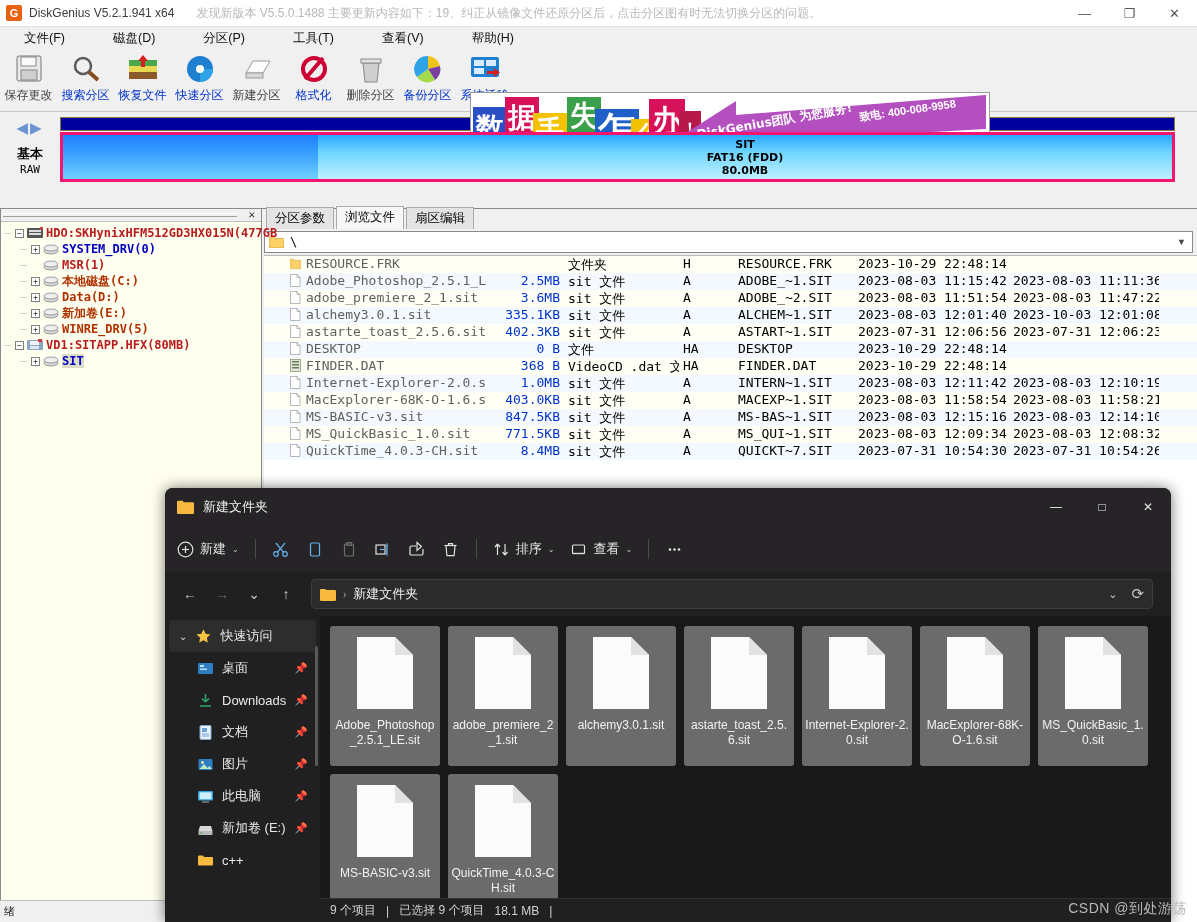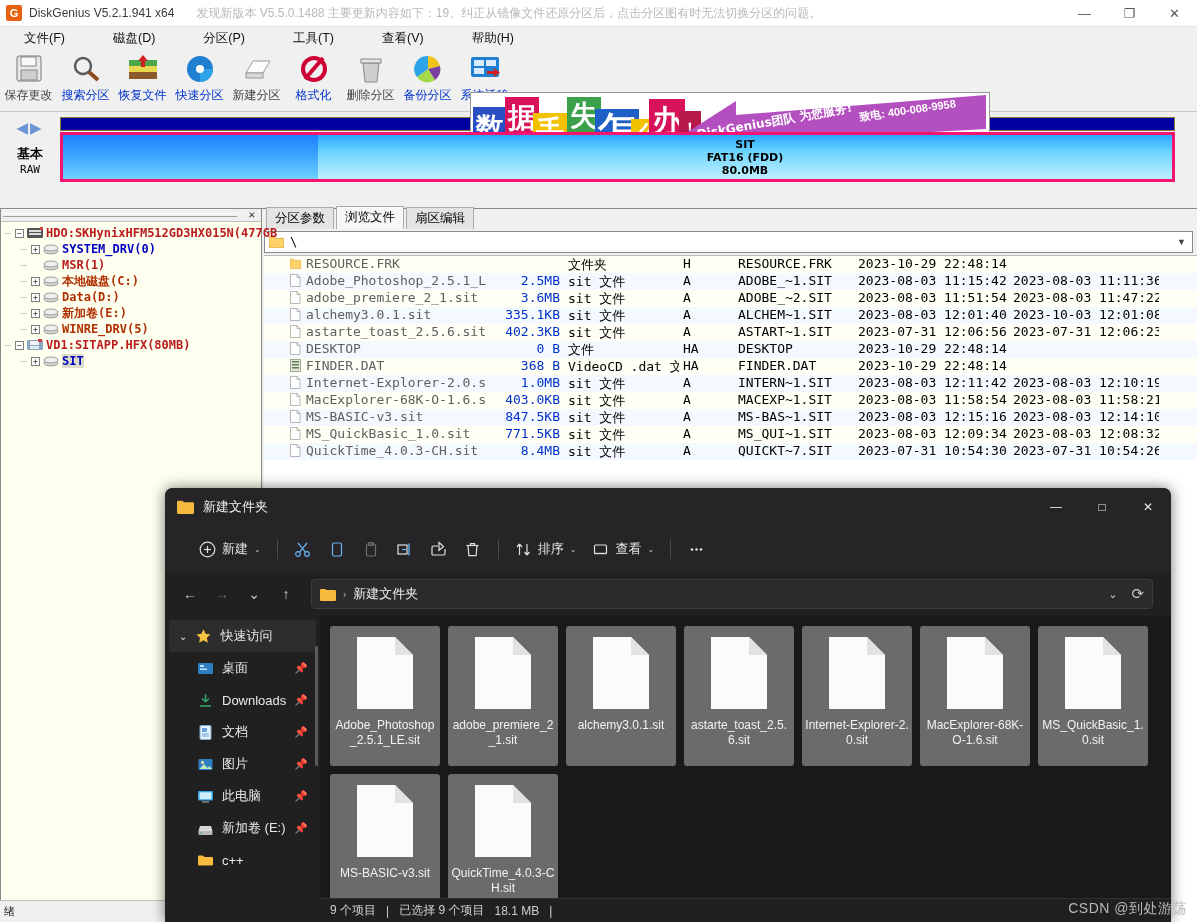--- a/index.html
+++ b/index.html
@@ -147,7 +147,7 @@
              color:#e8e8e8; font-size:12px; }
 
   .ex-toolbar { height:46px; background:#272428; display:flex; align-items:center;
-                padding:0 26px; flex:0 0 auto; }
+                padding:0 4px; flex:0 0 auto; }
   .tbi { height:32px; min-width:34px; border-radius:5px; display:flex; align-items:center;
          justify-content:center; gap:6px; padding:0 8px; color:#e6e6e6; }
   .tbi .lb { font-size:13px; }

